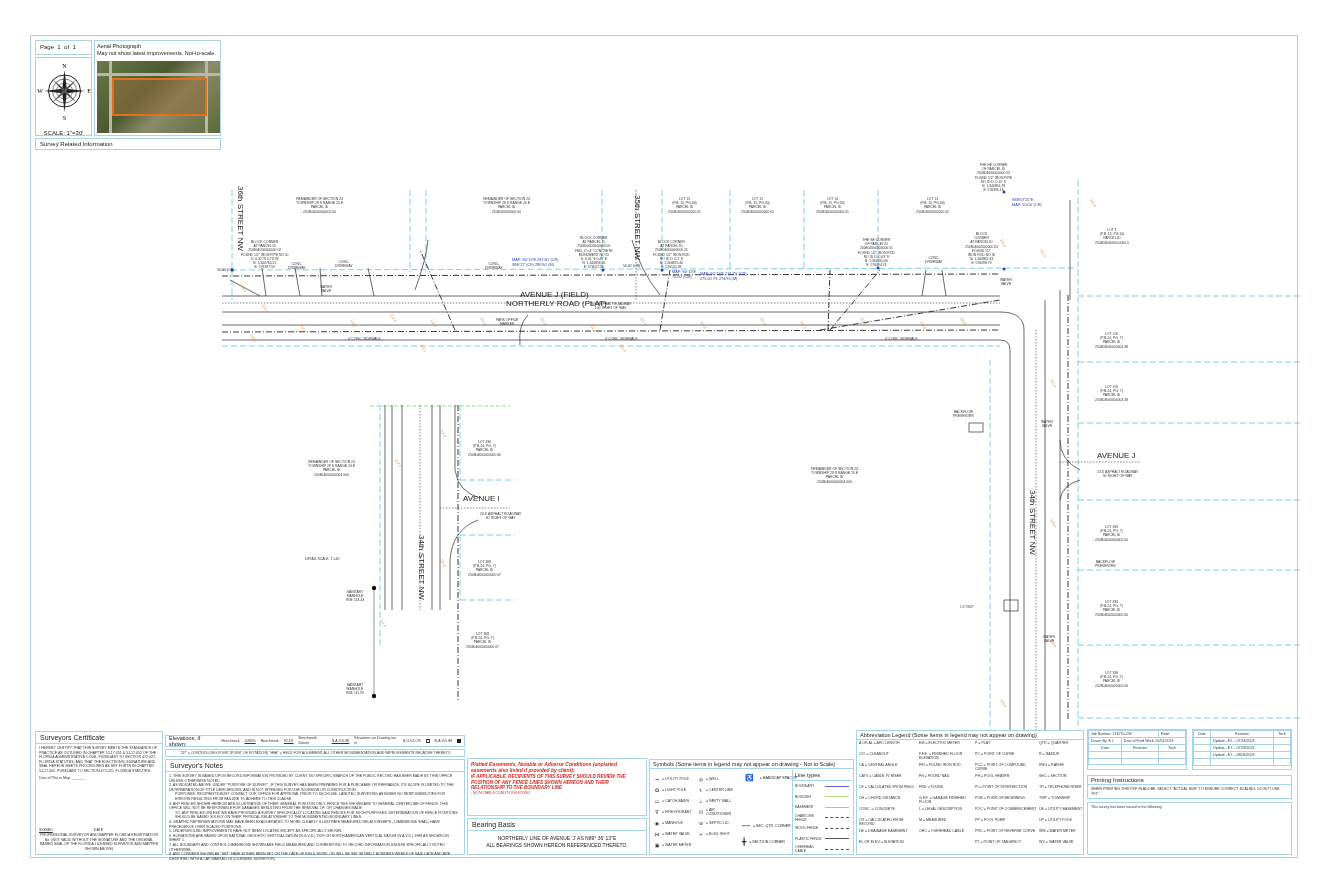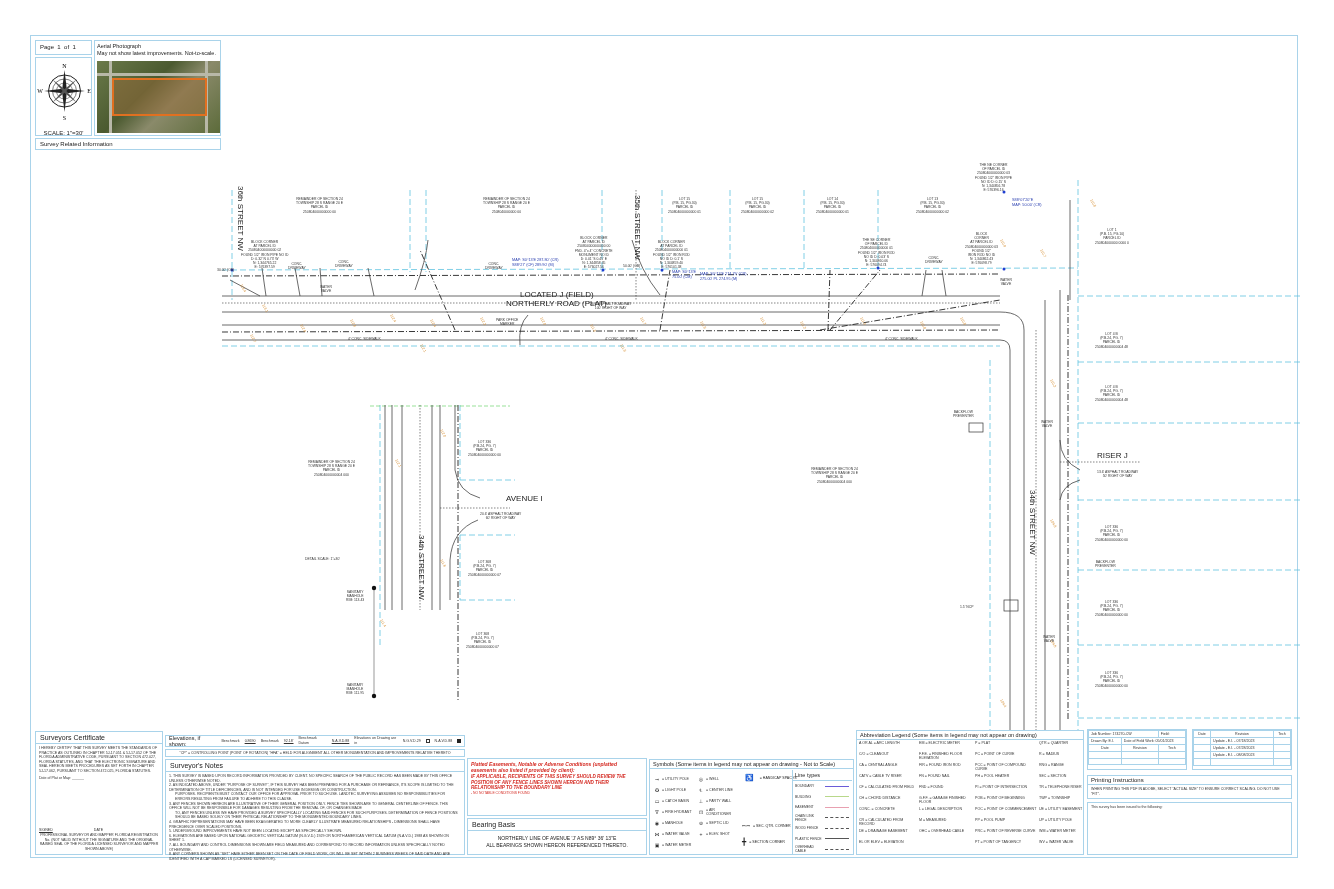--- a/index.html
+++ b/index.html
@@ -228,7 +228,7 @@
 <div class="street street-v" style="left:633px;top:195px;">35th STREET NW</div>
 <div class="street street-v" style="left:417px;top:535px;">34th STREET NW</div>
 <div class="street street-v" style="left:1028px;top:490px;">34th STREET NW</div>
-<div class="street" style="left:520px;top:290px;">LOCATED J (FIELD)</div>
+<div class="street" style="left:520px;top:290px;">AVENUE J (FIELD)</div>
 <div class="street" style="left:506px;top:299px;">NORTHERLY ROAD (PLAT)</div>
 <div class="street" style="left:506px;top:494px;">AVENUE I</div>
 <div class="street" style="left:1097px;top:451px;">RISER J</div>

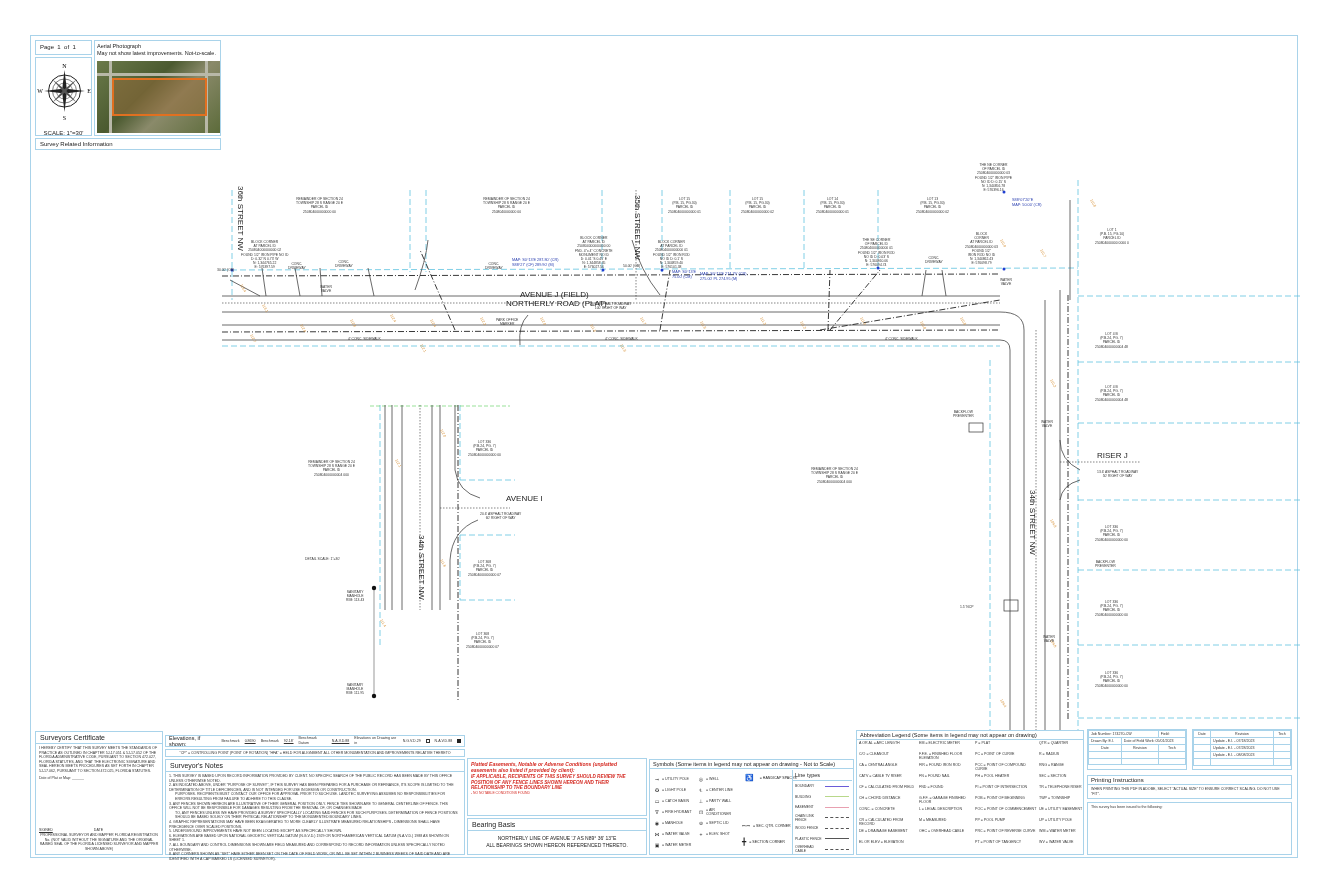--- a/index.html
+++ b/index.html
@@ -231,7 +231,7 @@
 <div class="street" style="left:520px;top:290px;">AVENUE J (FIELD)</div>
 <div class="street" style="left:506px;top:299px;">NORTHERLY ROAD (PLAT)</div>
 <div class="street" style="left:506px;top:494px;">AVENUE I</div>
-<div class="street" style="left:1097px;top:451px;">RISER J</div>
+<div class="street" style="left:1097px;top:451px;">AVENUE J</div>
 
 <div id="parcel-layer">
     <div class="lbl" style="left: 296px; top: 197px;">REMAINDER OF SECTION 24

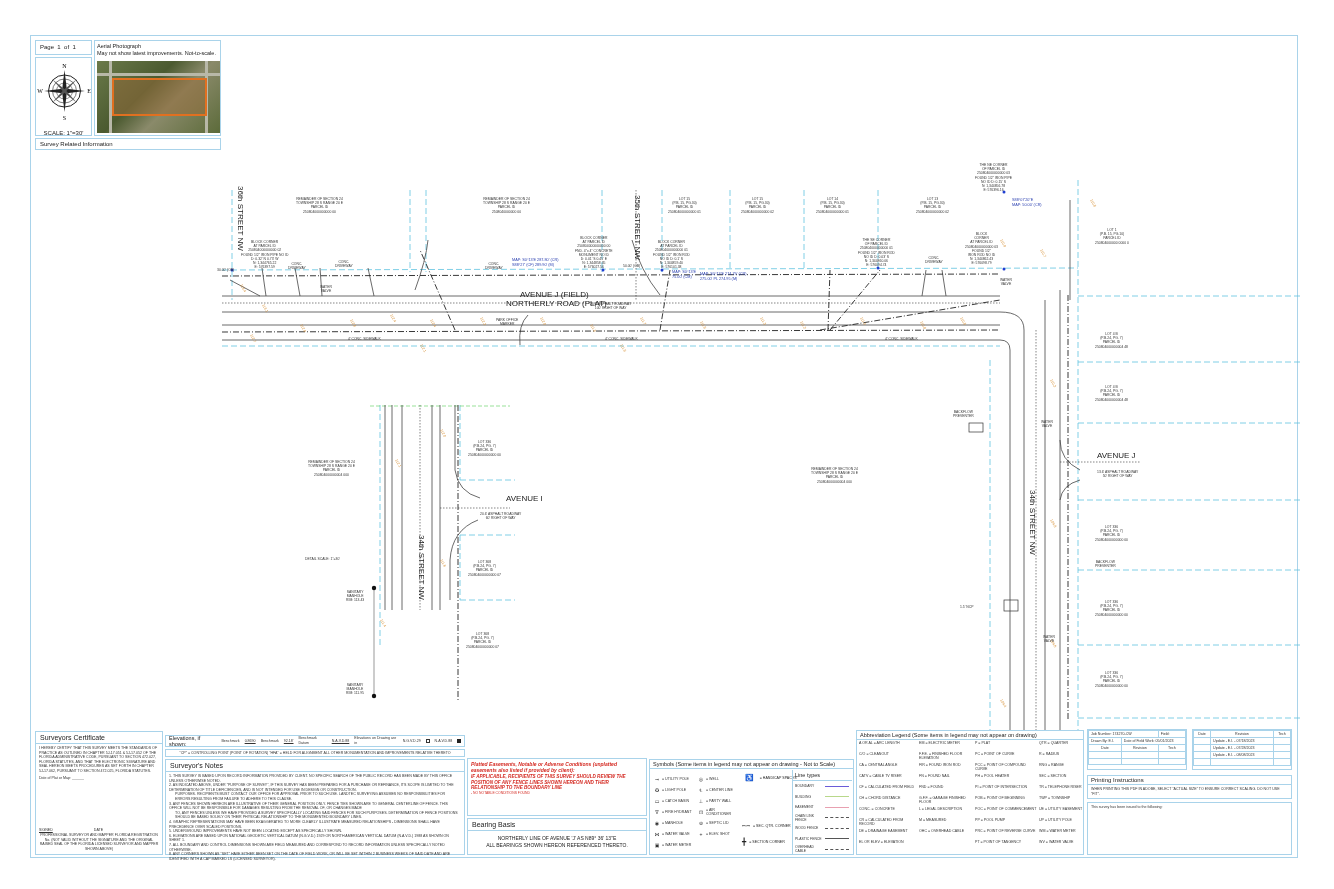--- a/index.html
+++ b/index.html
@@ -230,7 +230,7 @@
 <div class="street street-v" style="left:1028px;top:490px;">34th STREET NW</div>
 <div class="street" style="left:520px;top:290px;">AVENUE J (FIELD)</div>
 <div class="street" style="left:506px;top:299px;">NORTHERLY ROAD (PLAT)</div>
-<div class="street" style="left:506px;top:494px;">AVENUE I</div>
+<div class="street" style="left:463px;top:494px;">AVENUE I</div>
 <div class="street" style="left:1097px;top:451px;">AVENUE J</div>
 
 <div id="parcel-layer">

